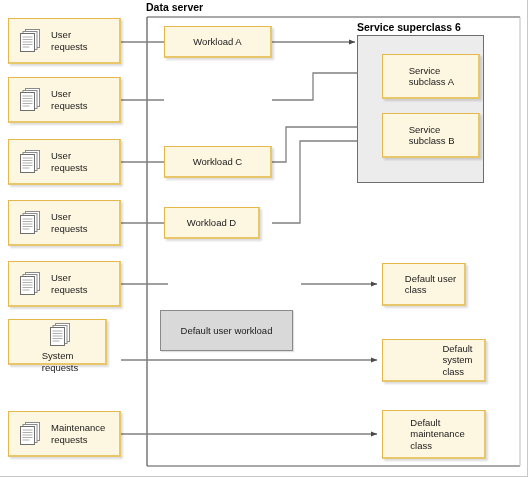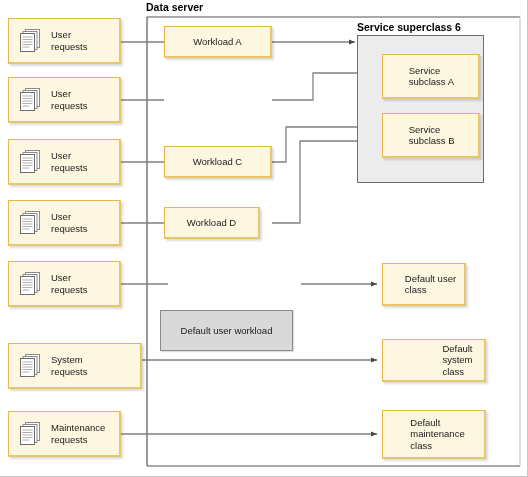--- a/index.html
+++ b/index.html
@@ -261,7 +261,7 @@
     </span>
   </div>
 
-  <div class="node box-cream req" style="left:8px;top:343px;width:134px;height:46px;">
+  <div class="node box-cream req" style="left:8px;top:319px;width:99px;height:46px;flex-direction:column;">
     <span class="ico">
       <svg viewBox="0 0 30 30" width="30" height="30" xmlns="http://www.w3.org/2000/svg">
         <rect x="10.5" y="3.5" width="14" height="18" fill="#ffffff" stroke="#8a8a8a" stroke-width="1"></rect>

